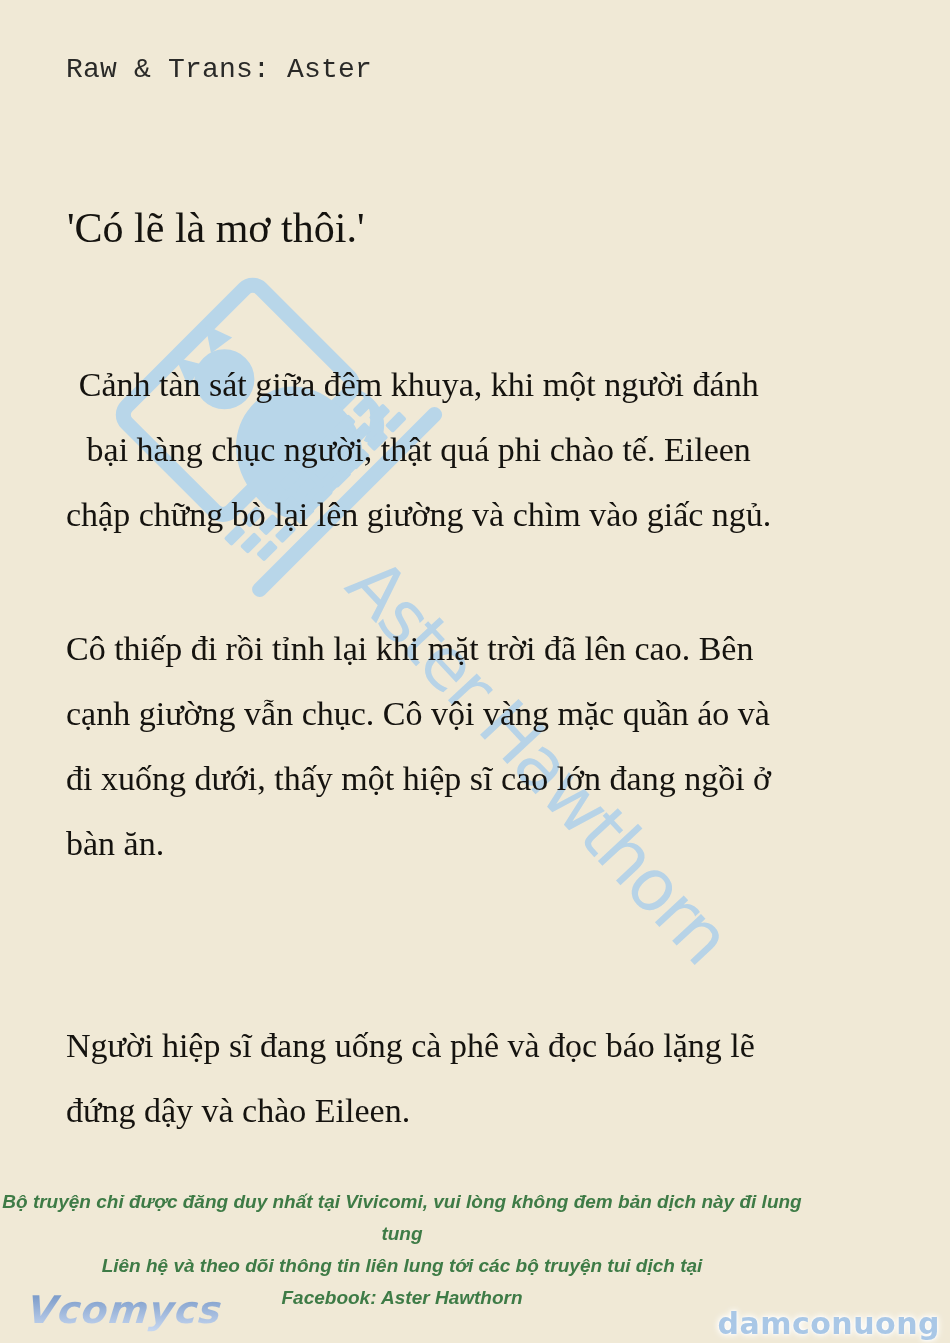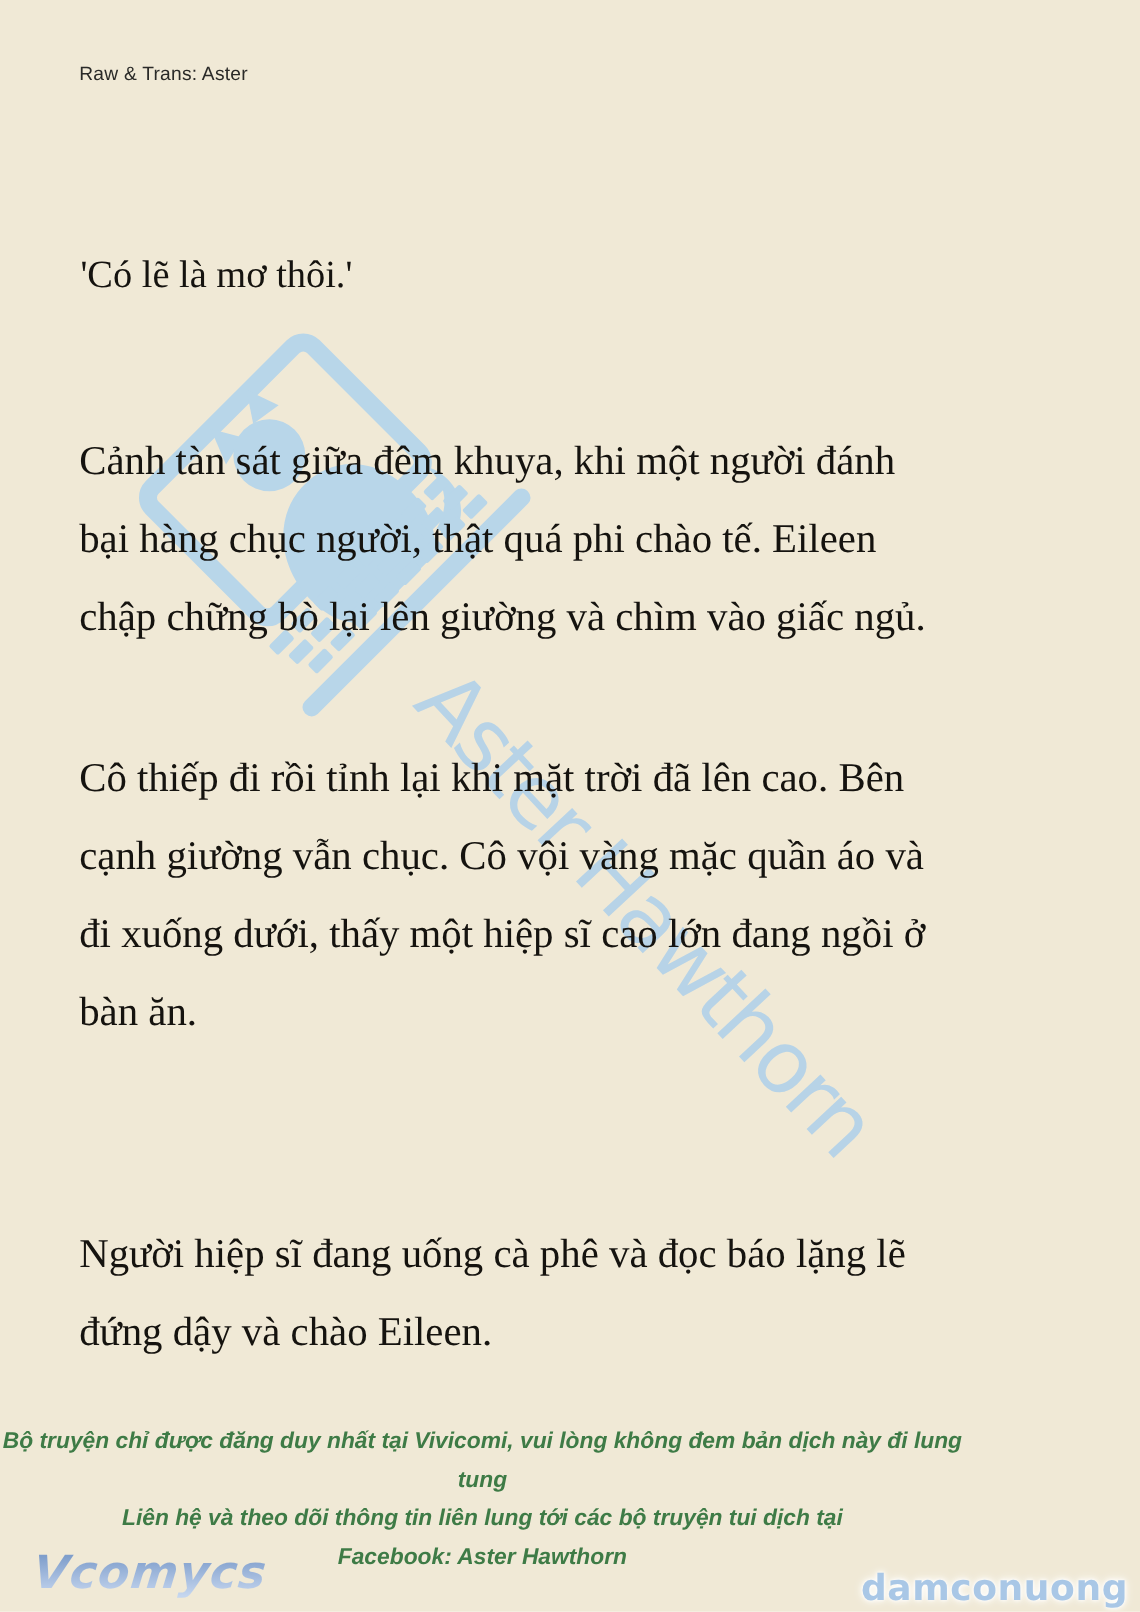--- a/index.html
+++ b/index.html
@@ -15,8 +15,8 @@
   .credit {
     position: absolute;
     left: 66px; top: 54px;
-    font-family: Liberation Sans, sans-serif;
-    font-size: 16px;
+    font-family: Liberation Mono, monospace;
+    font-size: 28px;
     color: #2a2a28;
     letter-spacing: 0.2px;
   }

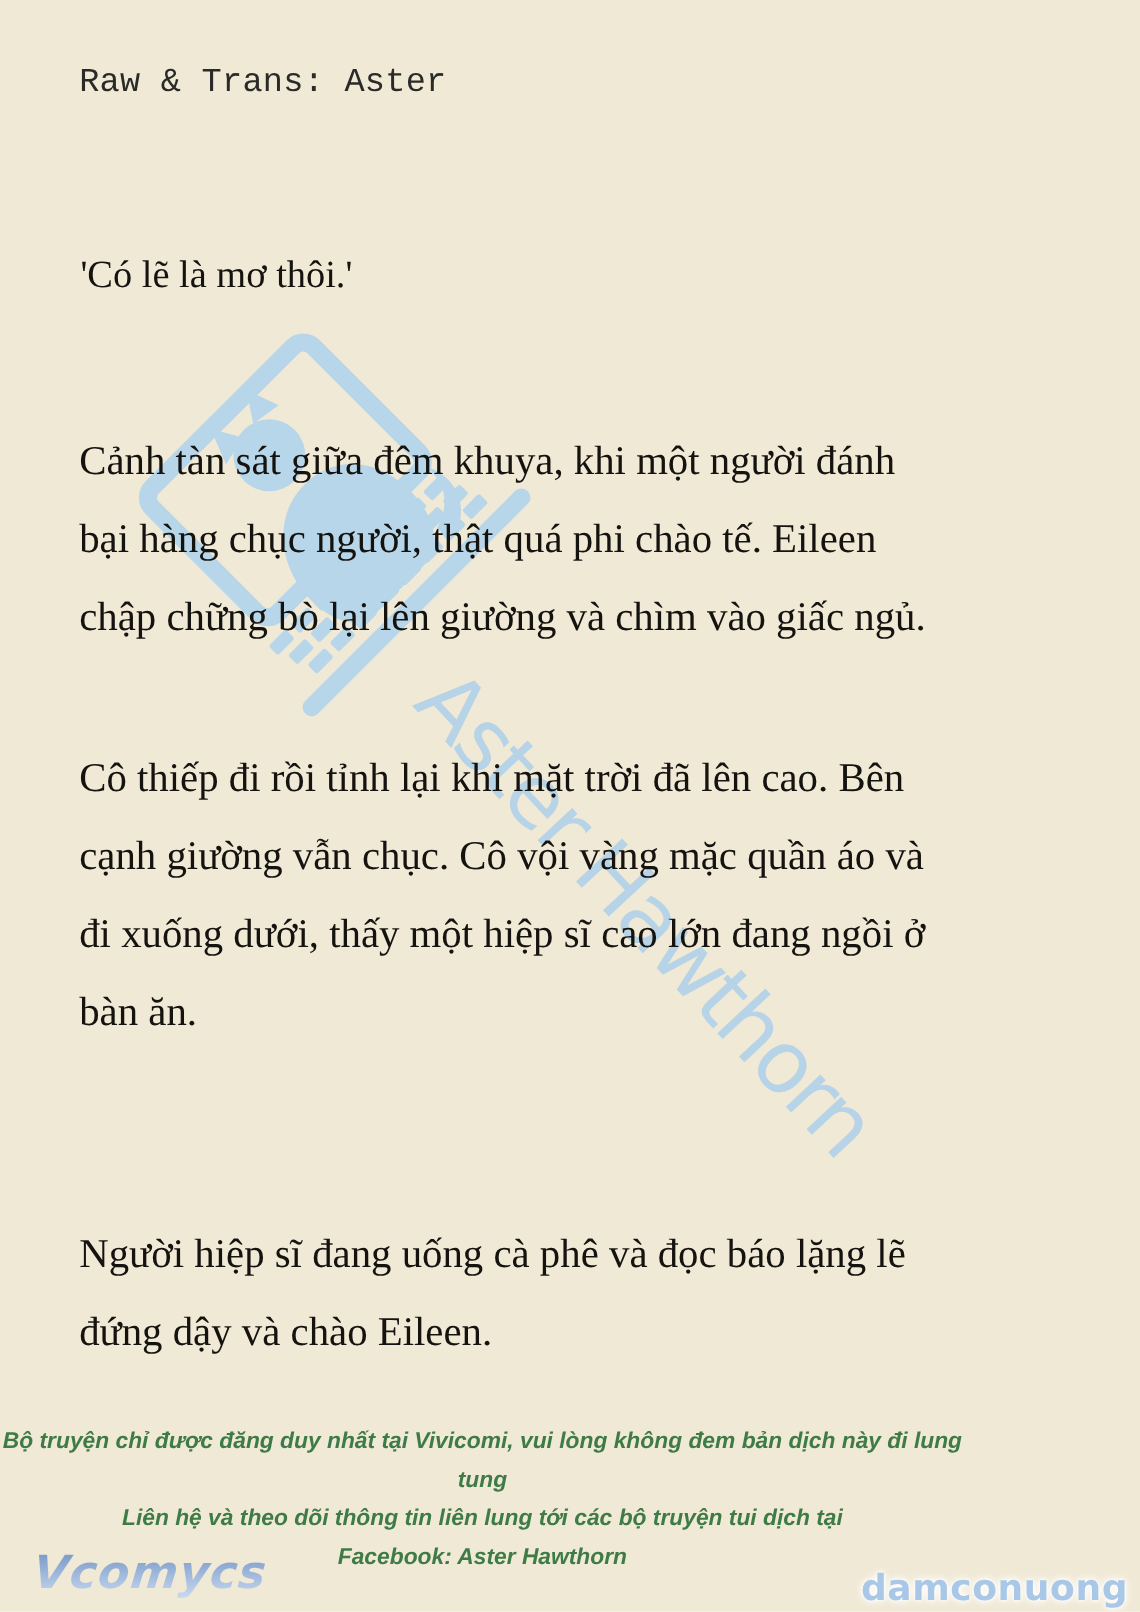--- a/index.html
+++ b/index.html
@@ -24,7 +24,7 @@
   .quote {
     position: absolute;
     left: 67px; top: 196px;
-    font-size: 32px;
+    font-size: 42px;
     line-height: 65px;
     color: #15130f;
     white-space: nowrap;

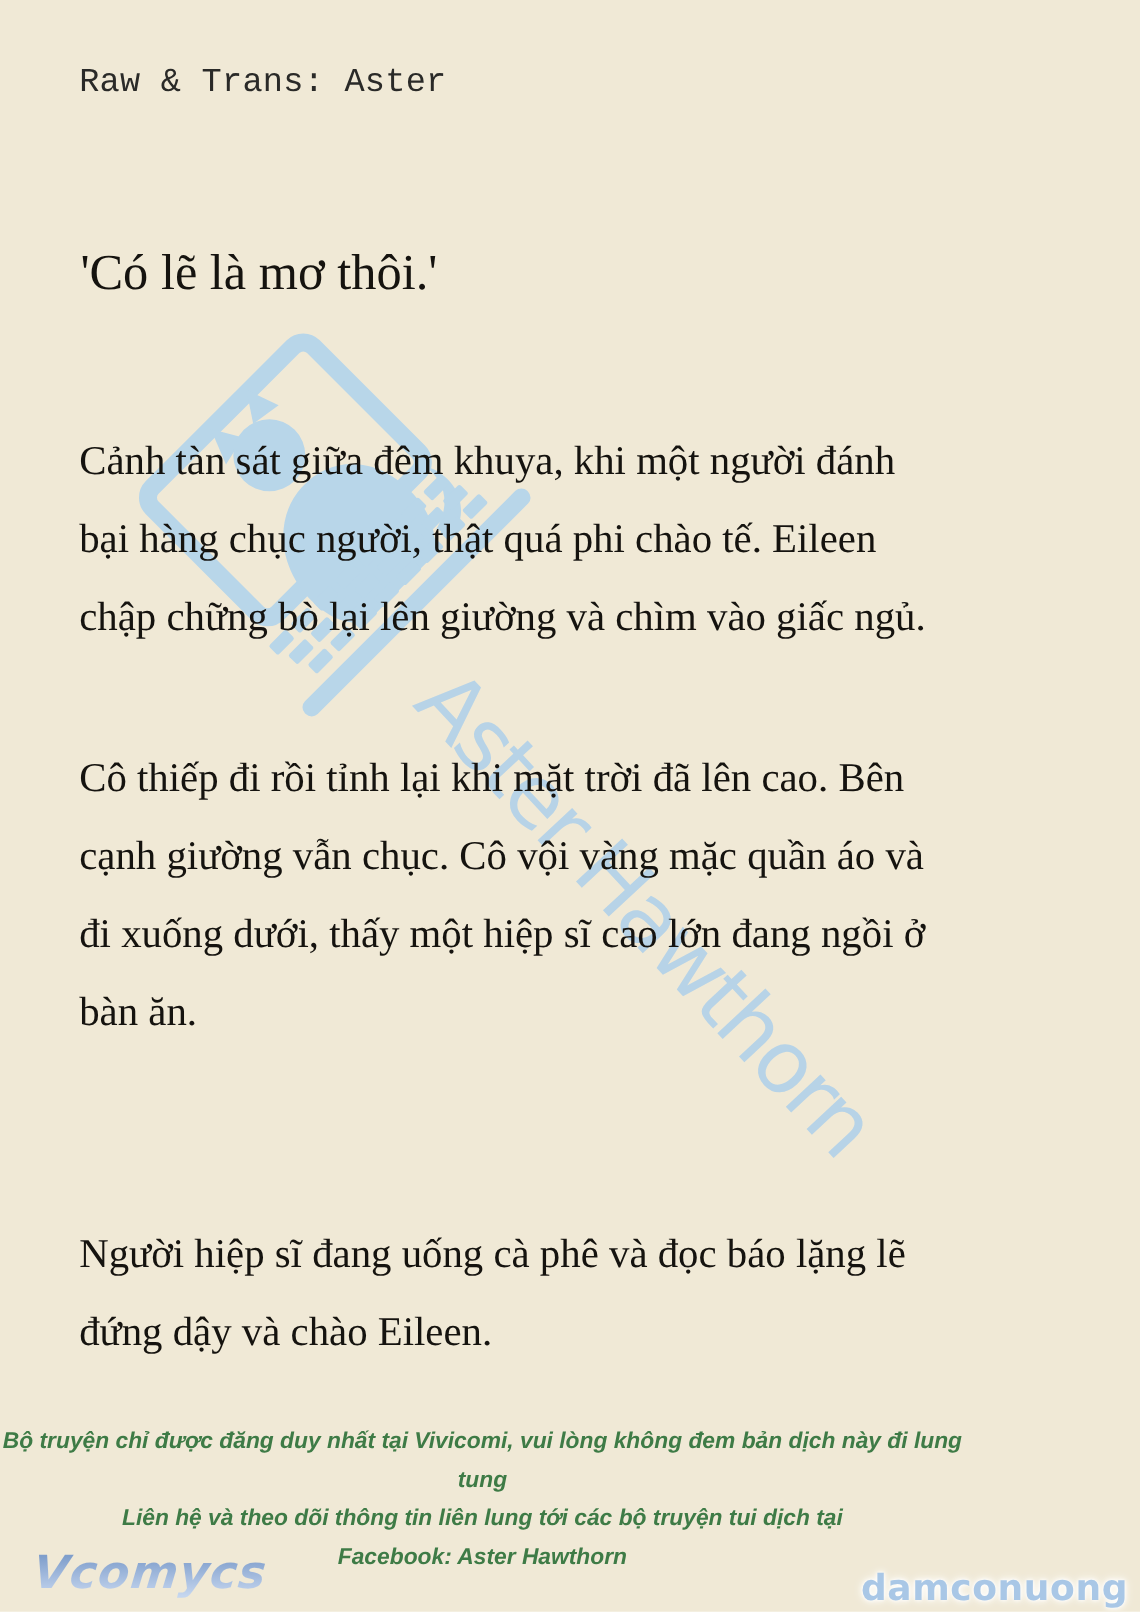--- a/index.html
+++ b/index.html
@@ -38,7 +38,7 @@
     line-height: 65px;
   }
   .para .line { white-space: nowrap; }
-  .p1 { top: 352px; }
+  .p1 { top: 352px; text-align: center; }
   .p2 { top: 616px; }
   .p3 { top: 1013px; }
 

